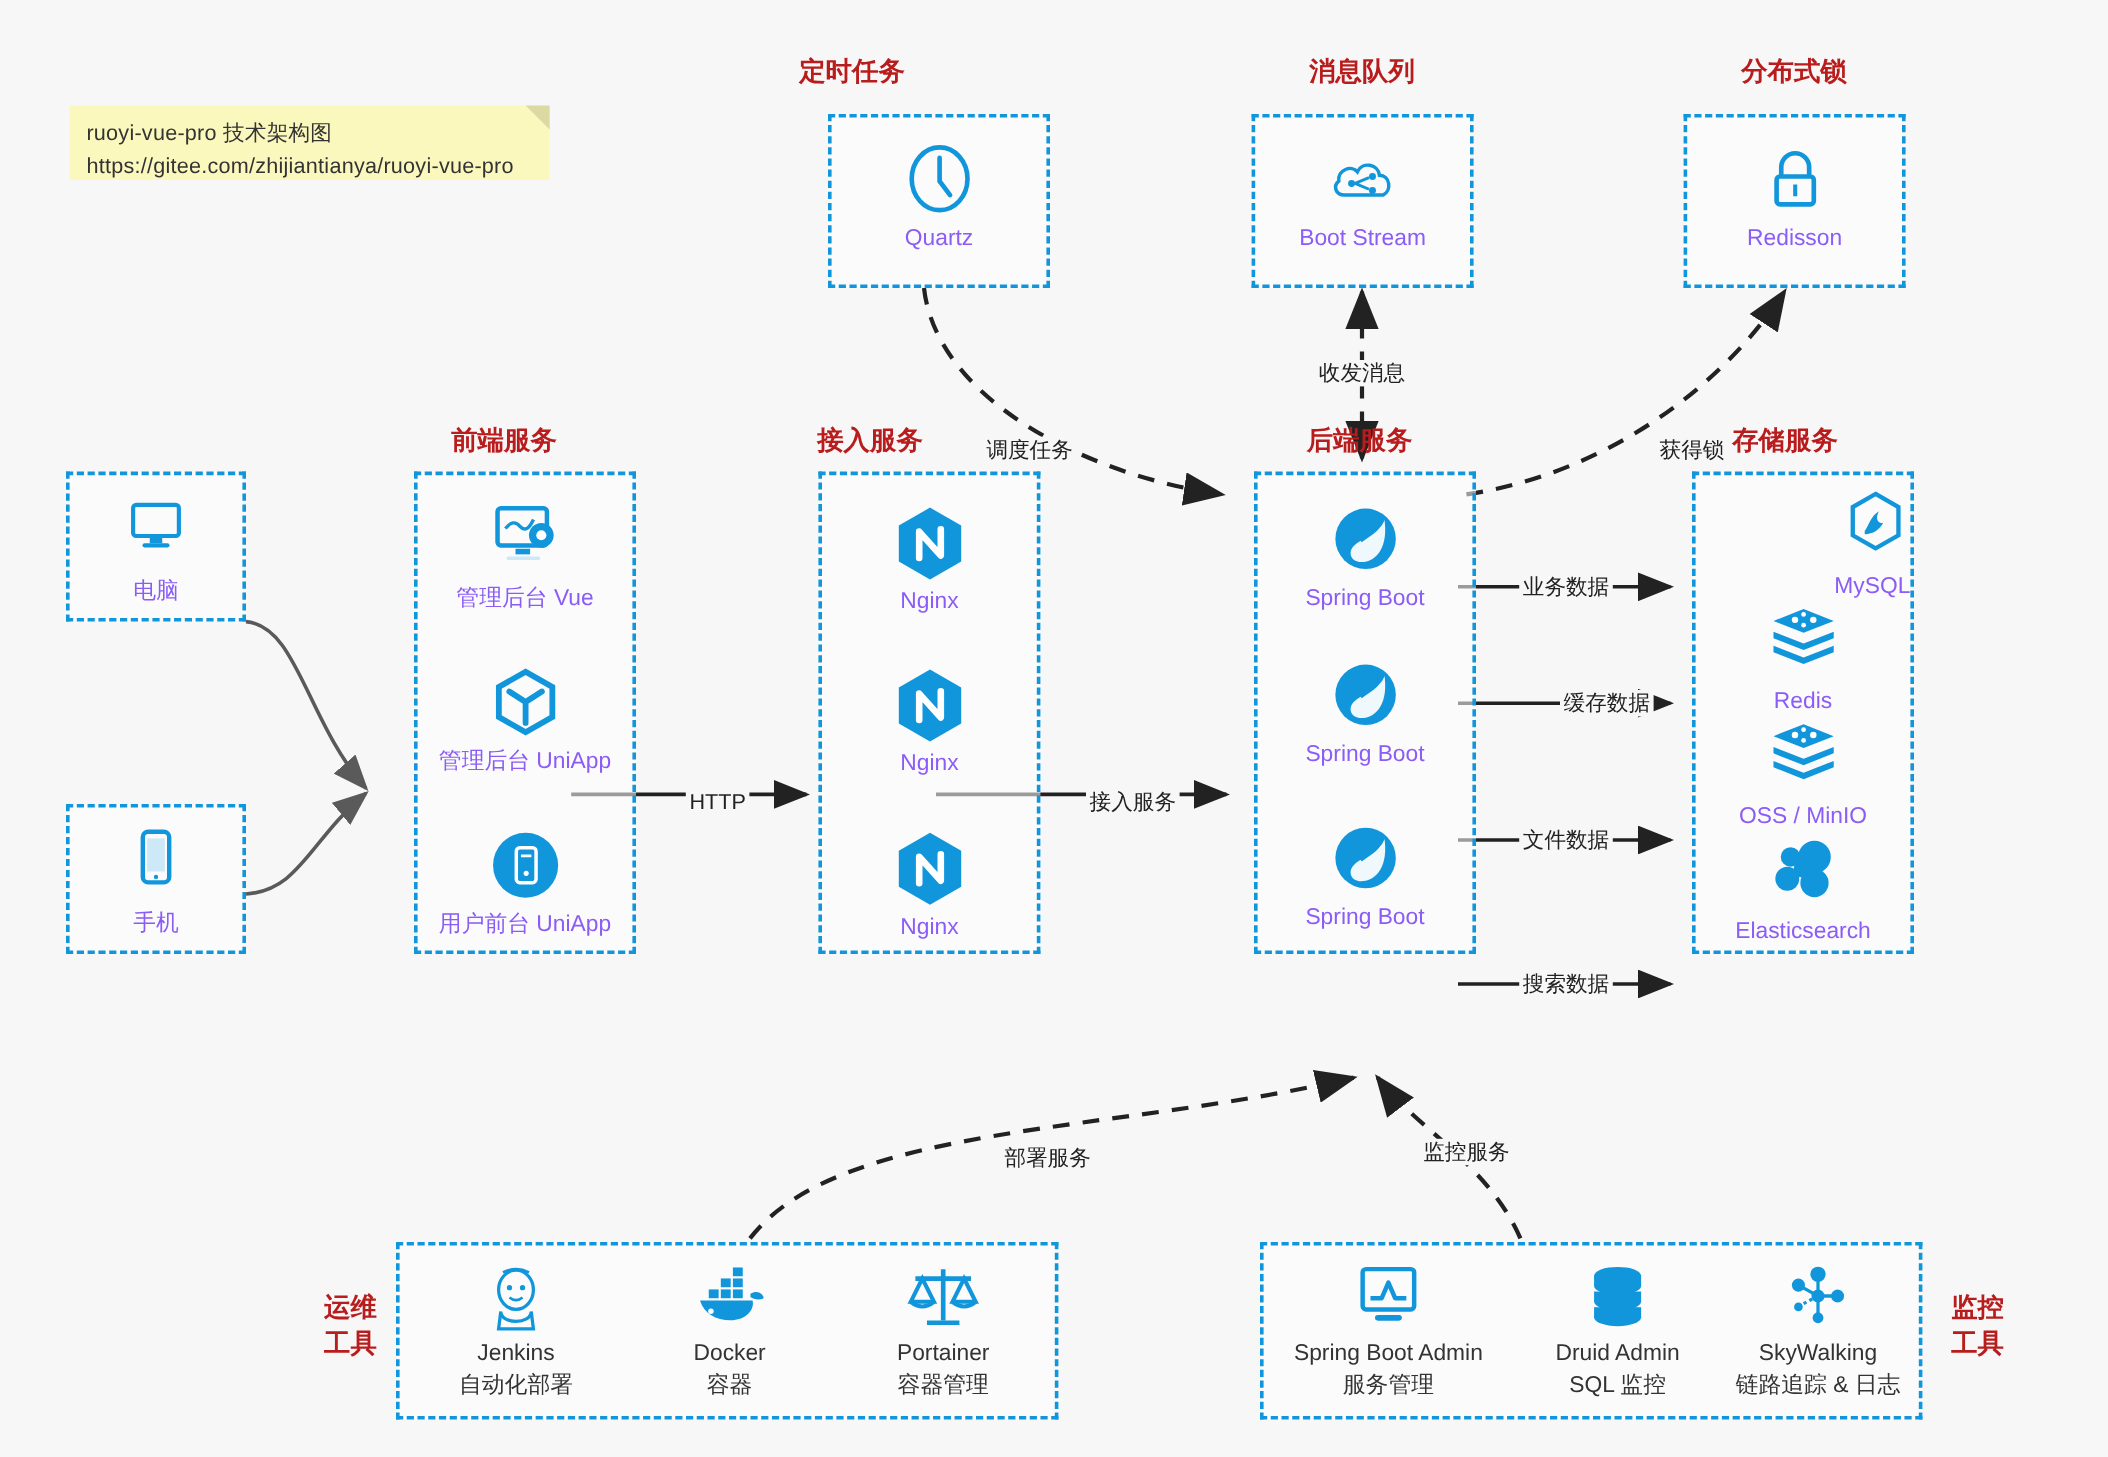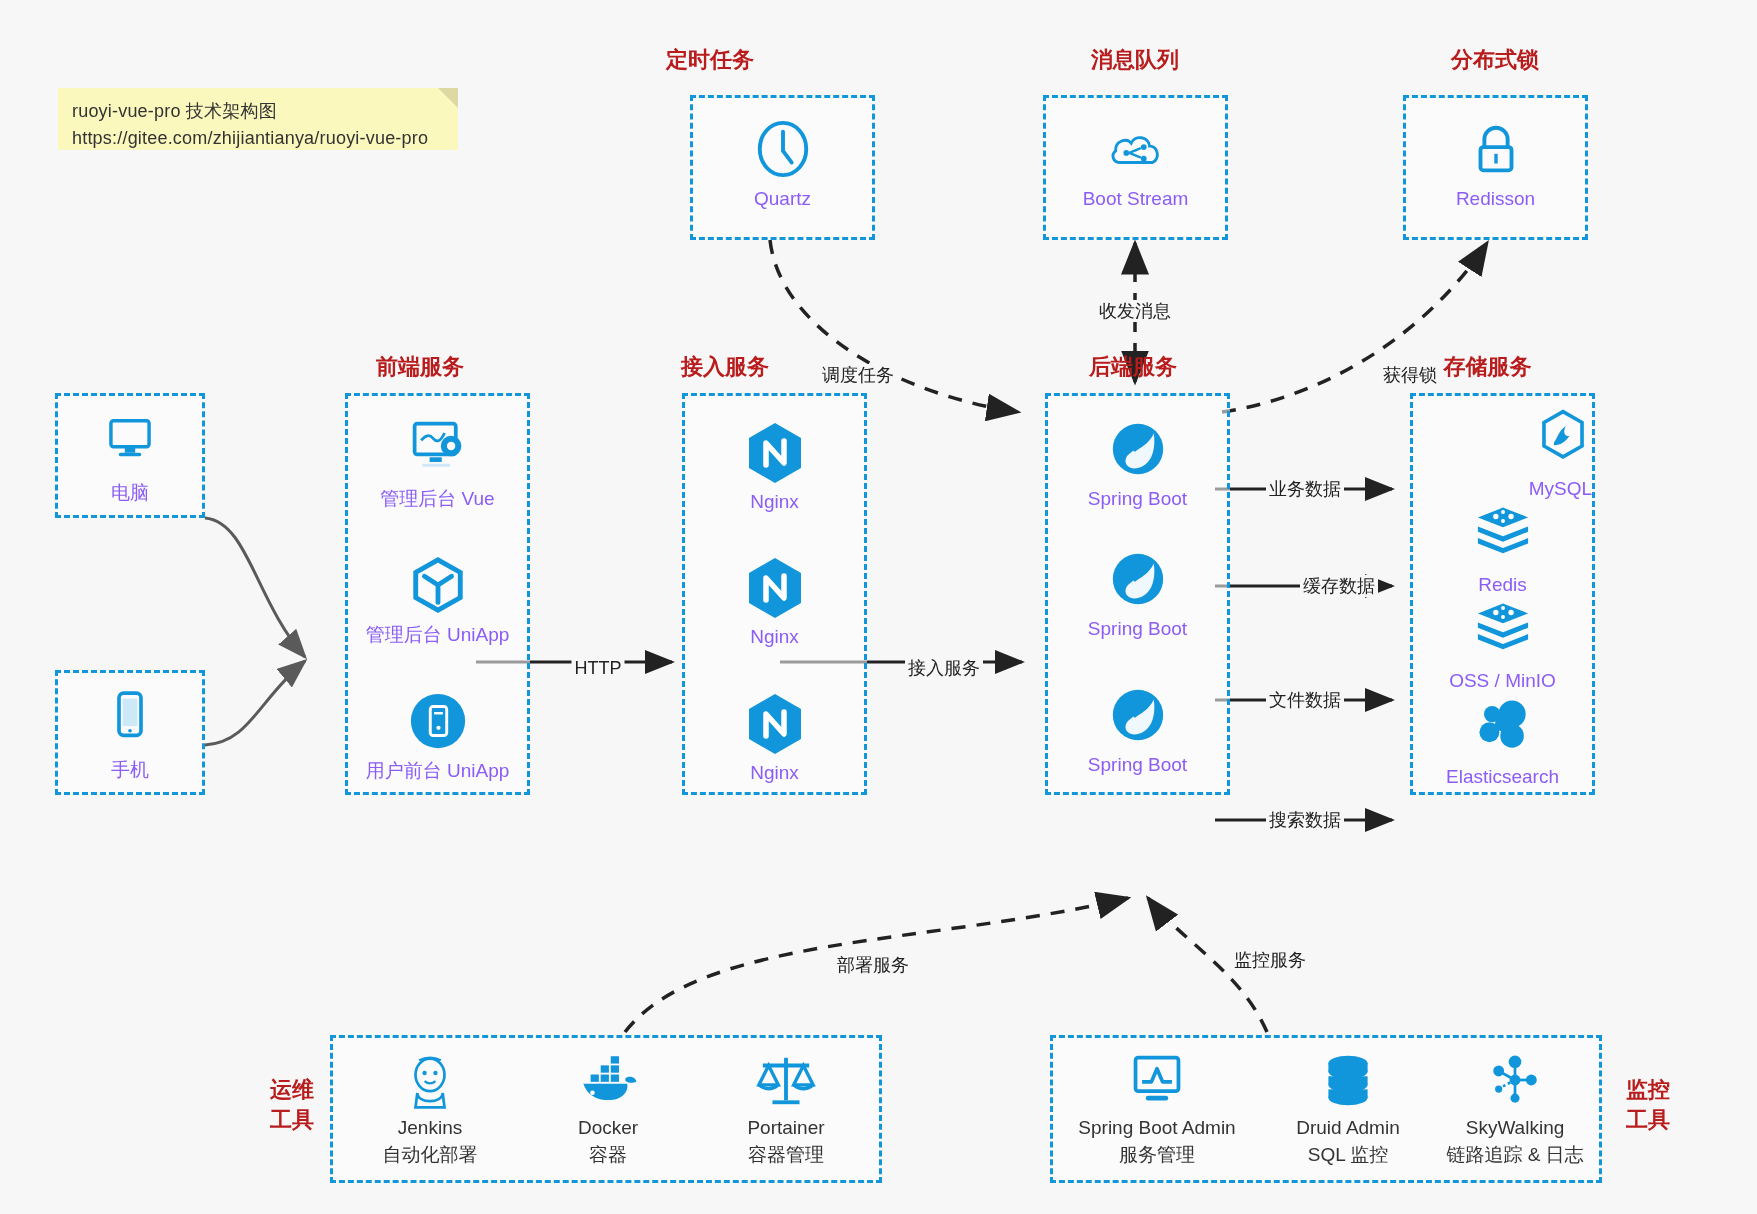--- a/index.html
+++ b/index.html
@@ -505,7 +505,7 @@
   <div class="elabel" style="left:1305px;top:700px;">文件数据</div>
   <div class="elabel" style="left:1305px;top:820px;">搜索数据</div>
   <div class="elabel" style="left:873px;top:965px;">部署服务</div>
-  <div class="elabel" style="left:1222px;top:960px;margin-left:48px;">监控服务</div>
+  <div class="elabel" style="left:1222px;top:960px;">监控服务</div>
 
 </div>
 

